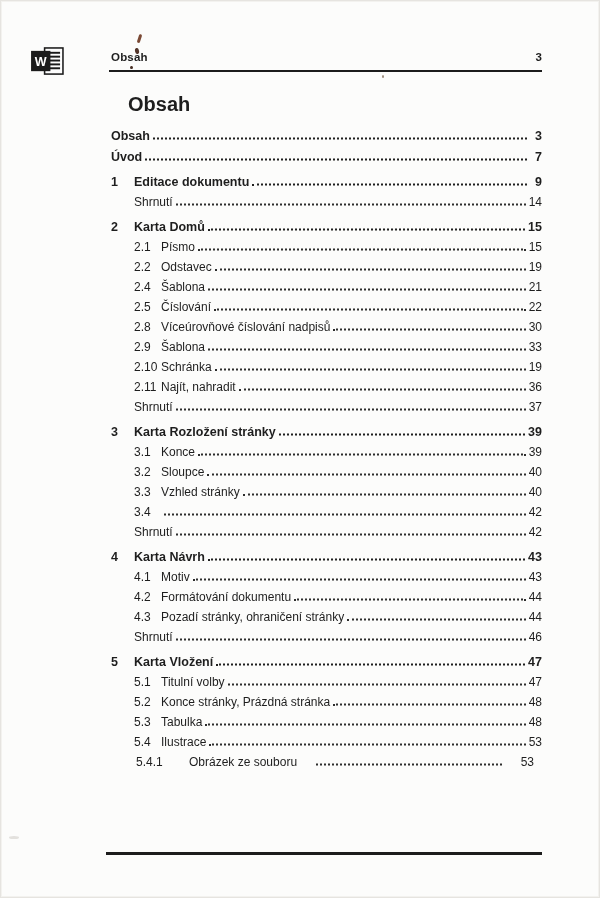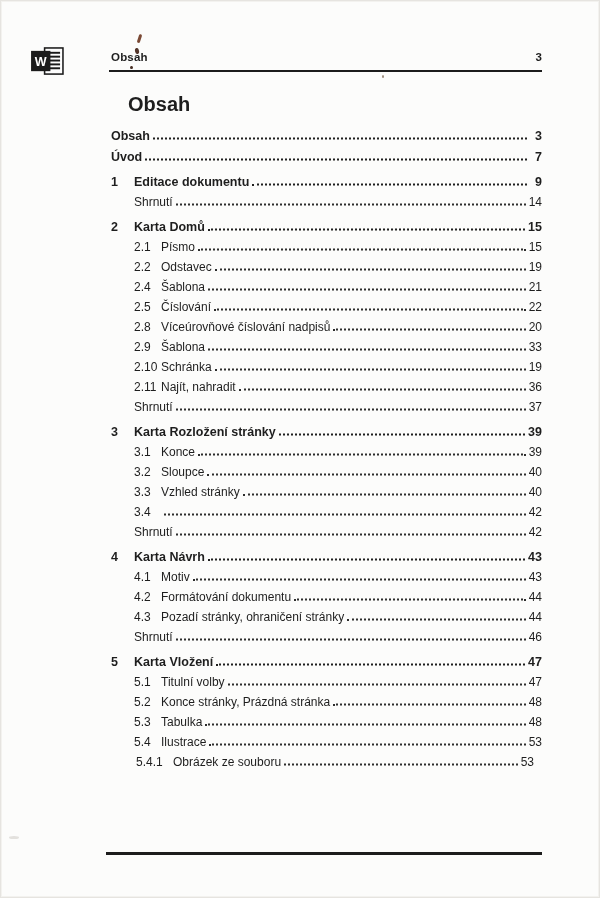--- a/index.html
+++ b/index.html
@@ -134,7 +134,7 @@
     <span class="num">2.8</span>
     <span class="label">Víceúrovňové číslování nadpisů</span>
     <span class="dots"></span>
-    <span class="pg">20</span>
+    <span class="pg">30</span>
   </div>
       <div class="row lvl-h2">
     <span class="num">2.9</span>

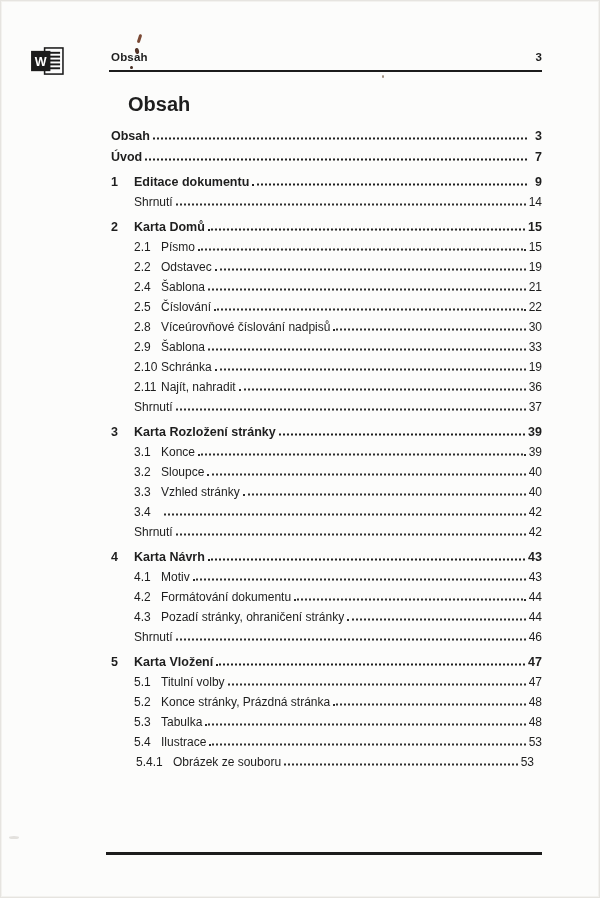--- a/index.html
+++ b/index.html
@@ -33,7 +33,7 @@
   .chapter { margin-top:4px; }
   .lvl-h1 .num { width:23px; }
   .lvl-h2 { padding-left:23px; } .lvl-h2 .num { width:27px; }
-  .lvl-h3 { padding-left:25px; } .lvl-h3 .num { width:37px; }
+  .lvl-h3 { padding-left:25px;gap:16px; } .lvl-h3 .num { width:37px; }
   .lvl-h3 .pg { margin-right:8px; }
   .lvl-summary { padding-left:23px; }
   

